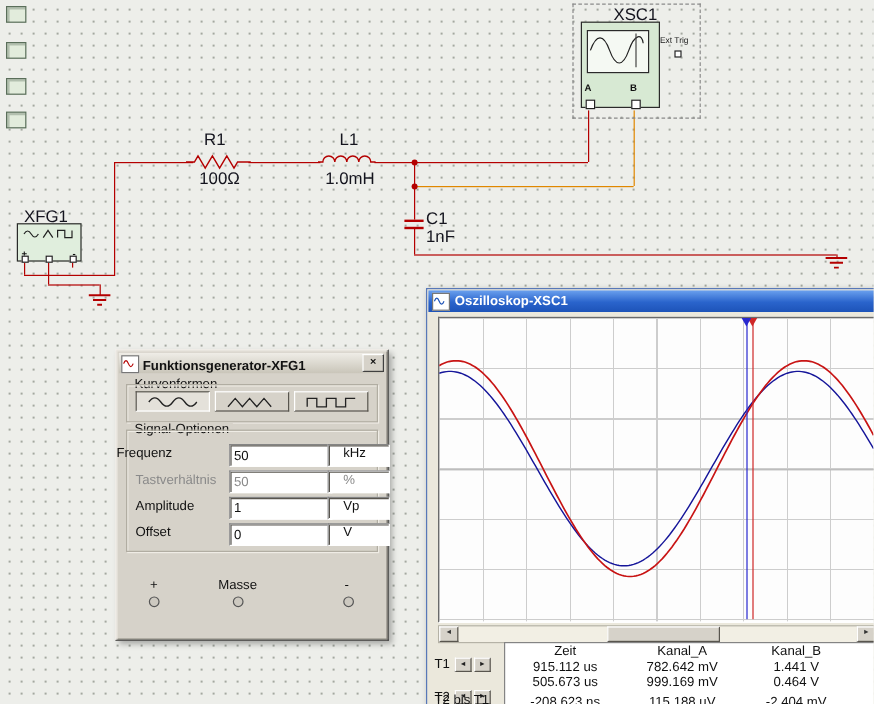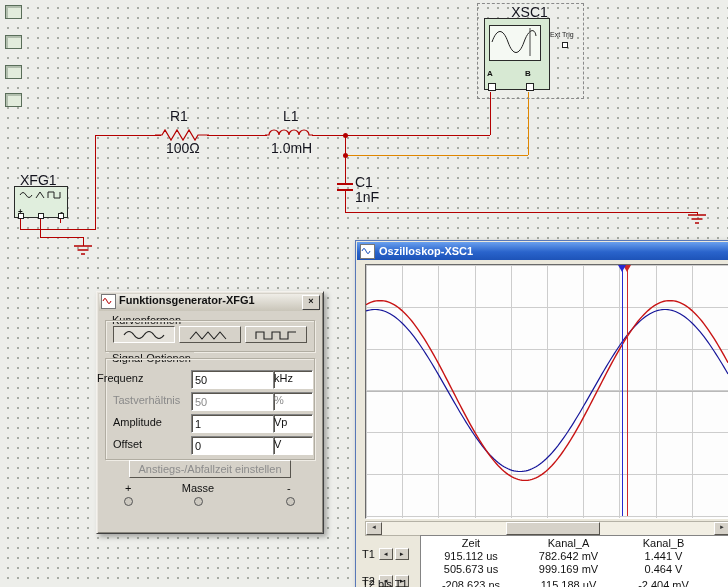--- a/index.html
+++ b/index.html
@@ -33,7 +33,7 @@
     border:1px solid #f4f2ee;border-right-color:#404040;border-bottom-color:#404040;
     box-shadow:inset 1px 1px 0 #e9e6df,inset -1px -1px 0 #8a877e,3px 3px 5px rgba(0,0,0,.3);}
   #fgen-title{position:absolute;left:2px;top:2px;width:220px;height:17px;
-    background:linear-gradient(#efede7,#c9c5b9);display:flex;align-items:flex-start;}
+    background:linear-gradient(#efede7,#c9c5b9);display:flex;align-items:flex-end;}
   #fgen-title .txt{font-weight:bold;color:#111;margin-left:3px;}
   .winicon{width:13px;height:13px;margin-left:2px;background:#fff;border:1px solid #777;position:relative;}
   #fgen-close{position:absolute;right:3px;top:3px;width:16px;height:13px;background:#d6d2c9;

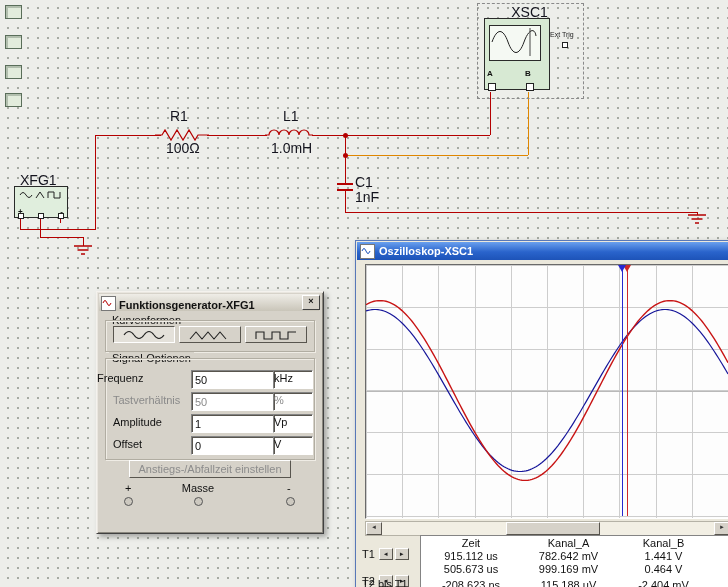--- a/index.html
+++ b/index.html
@@ -50,7 +50,7 @@
   .fld{position:absolute;width:78px;height:17px;background:#fff;color:#111;font-size:11px;
     font-family:"Liberation Sans",sans-serif;border:1px solid #848484;
     border-right-color:#fff;border-bottom-color:#fff;box-shadow:inset 1px 1px 0 #58554e;padding:0 3px;}
-  .unit{position:absolute;width:38px;height:17px;background:#fff;color:#111;line-height:15px;padding-left:0;
+  .unit{position:absolute;width:38px;height:17px;background:#fff;color:#111;line-height:15px;padding-left:12px;
     border:1px solid #848484;border-right-color:#fff;border-bottom-color:#fff;box-shadow:inset 1px 1px 0 #58554e;}
   #rise-btn{position:absolute;left:32px;top:168px;width:162px;height:18px;background:#d6d2c9;color:#8c8c8c;
     border:1px solid #fff;border-right-color:#58554e;border-bottom-color:#58554e;

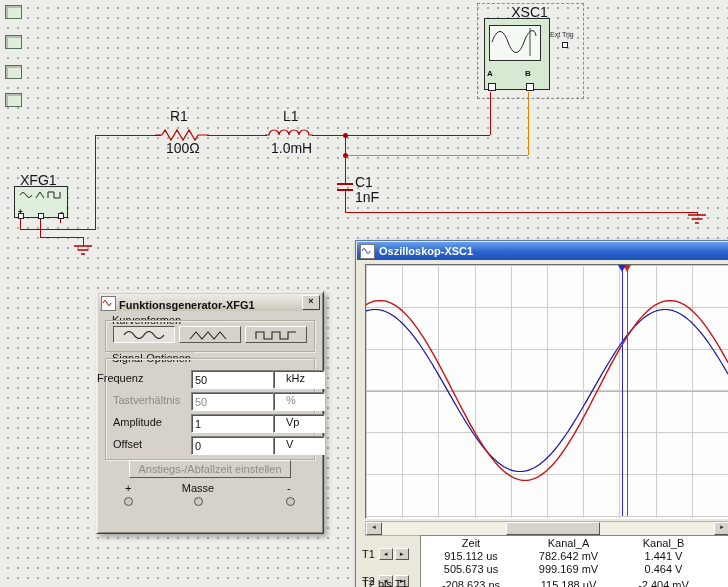--- a/index.html
+++ b/index.html
@@ -227,7 +227,6 @@
   <input class="fld" style="left: 94px; top: 144px;" value="0">
   <div class="unit" style="left:176px;top:144px">V</div>
 
-  <button id="rise-btn">Anstiegs-/Abfallzeit einstellen</button>
 
   <span class="termlbl" style="left:28px">+</span>
   <span class="termlbl" style="left:80px;width:42px;text-align:center">Masse</span>

